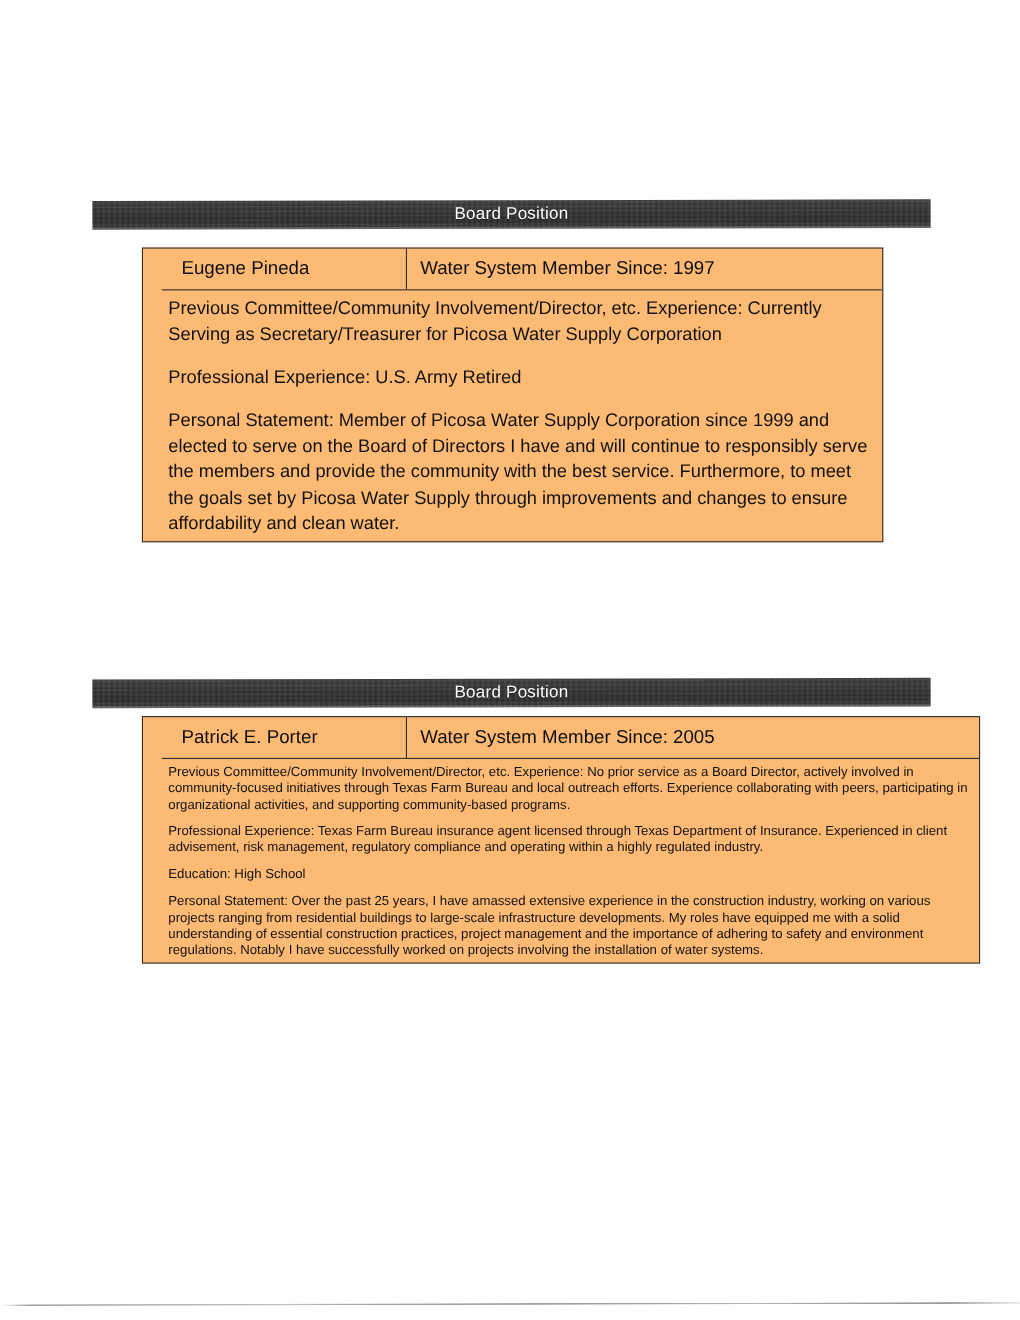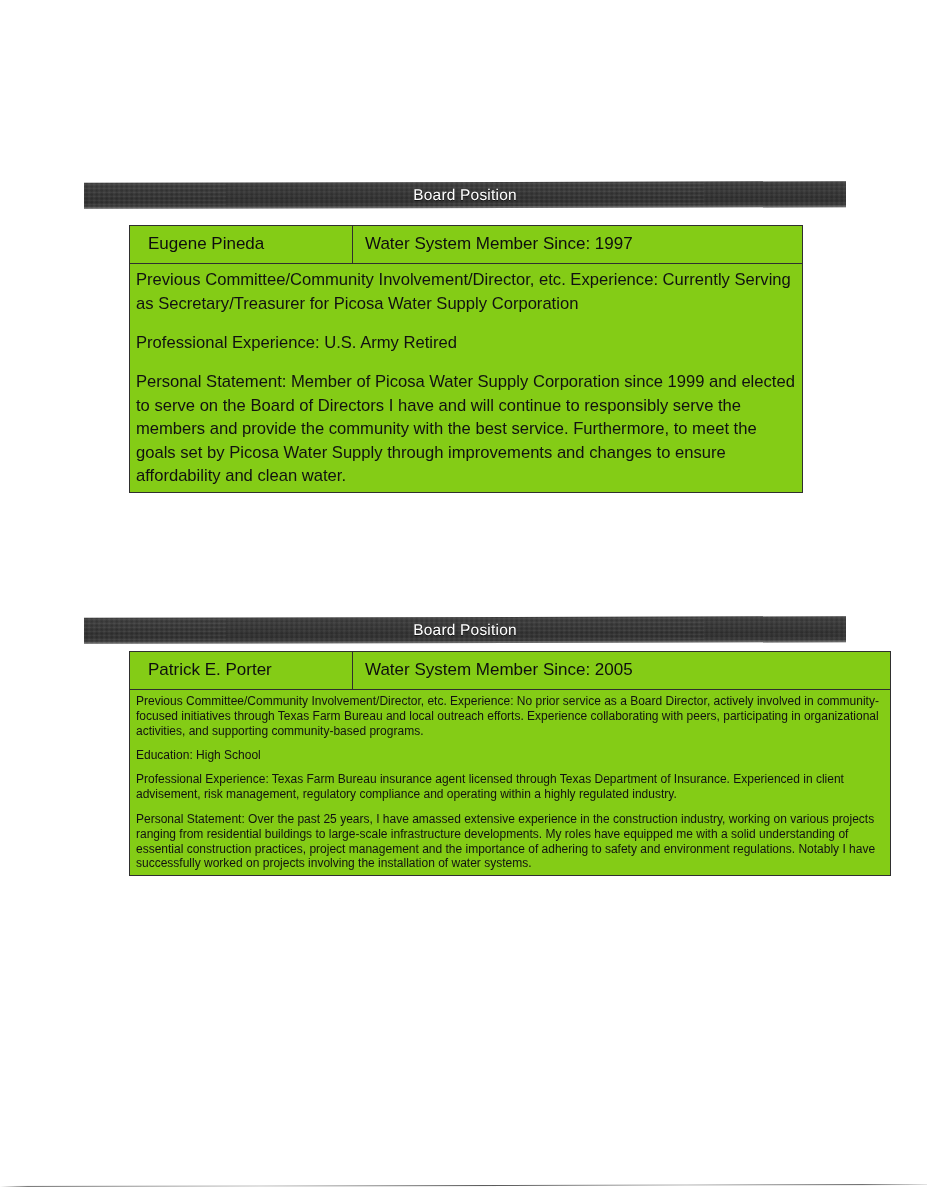--- a/index.html
+++ b/index.html
@@ -92,8 +92,9 @@
   .cand-table {
     position: absolute;
     border: 1.3px solid #2f2f2f;
-    background: #84cc16;
-    box-sizing: border-box;
+    background: #fdba74;
+    box-sizing: border-box;
+    padding-left: 17px;
   }
   .cand-head {
     display: flex;

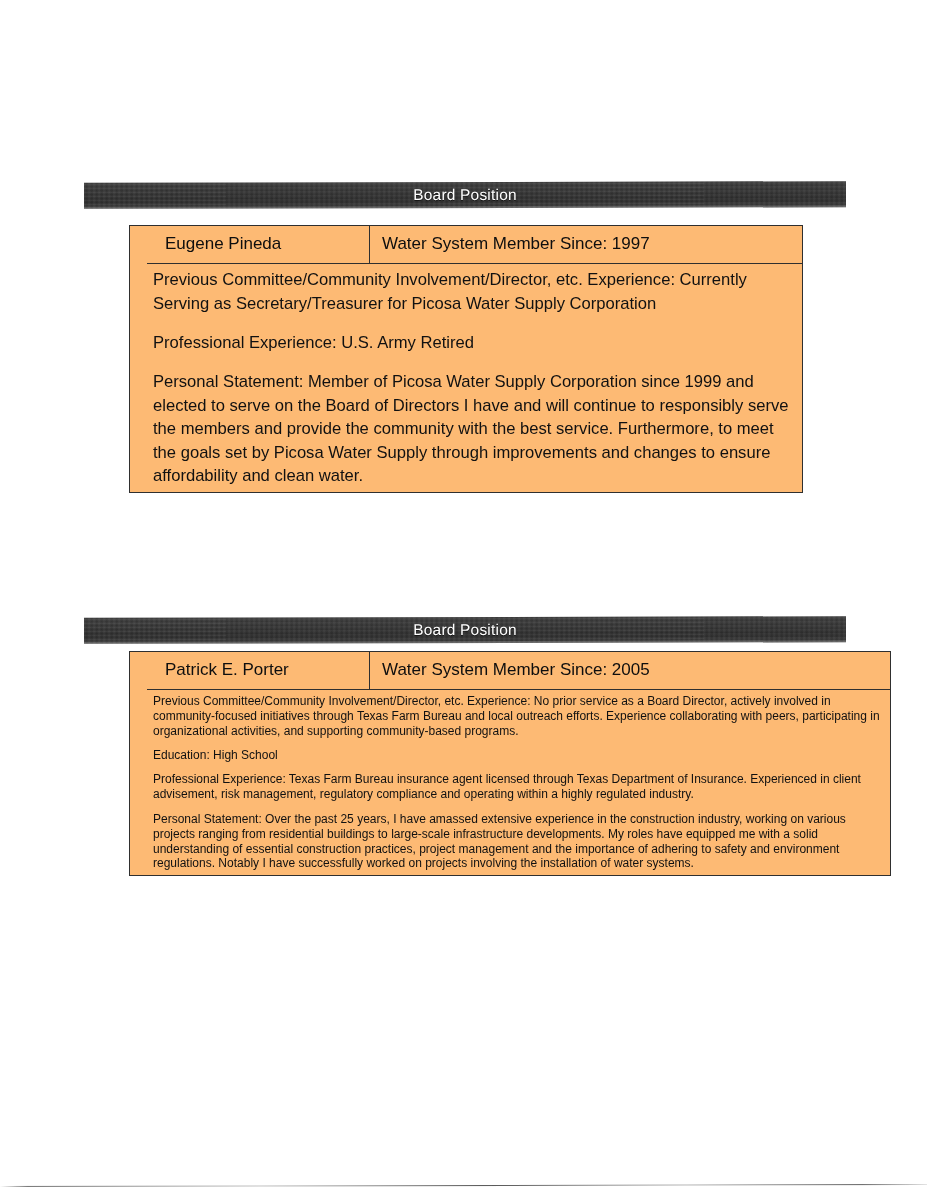--- a/index.html
+++ b/index.html
@@ -190,8 +190,8 @@
     </div>
     <div class="cand-body leading-tight">
       <p class="field"><span class="field-label">Previous Committee/Community Involvement/Director, etc. Experience</span><span>: No prior service as a Board Director, actively involved in community-focused initiatives through Texas Farm Bureau and local outreach efforts. Experience collaborating with peers, participating in organizational activities, and supporting community-based programs.</span></p>
+      <p class="field"><span class="field-label">Professional Experience</span><span>: Texas Farm Bureau insurance agent licensed through Texas Department of Insurance. Experienced in client advisement, risk management, regulatory compliance and operating within a highly regulated industry.</span></p>
       <p class="field"><span class="field-label">Education</span><span>: High School</span></p>
-      <p class="field"><span class="field-label">Professional Experience</span><span>: Texas Farm Bureau insurance agent licensed through Texas Department of Insurance. Experienced in client advisement, risk management, regulatory compliance and operating within a highly regulated industry.</span></p>
       <p class="field"><span class="field-label">Personal Statement</span><span>: Over the past 25 years, I have amassed extensive experience in the construction industry, working on various projects ranging from residential buildings to large-scale infrastructure developments. My roles have equipped me with a solid understanding of essential construction practices, project management and the importance of adhering to safety and environment regulations. Notably I have successfully worked on projects involving the installation of water systems.</span></p>
     </div>
   </div>

